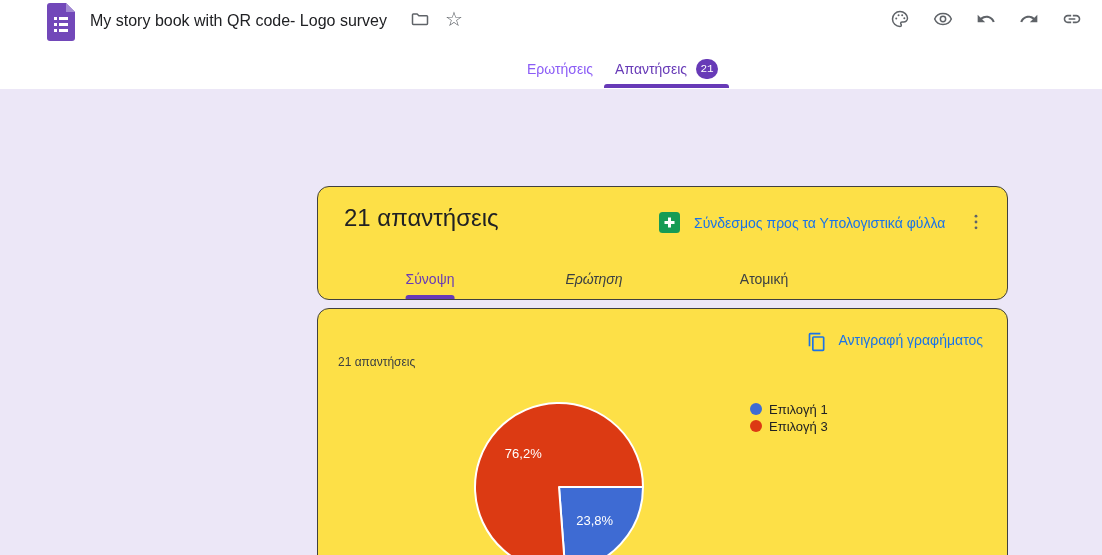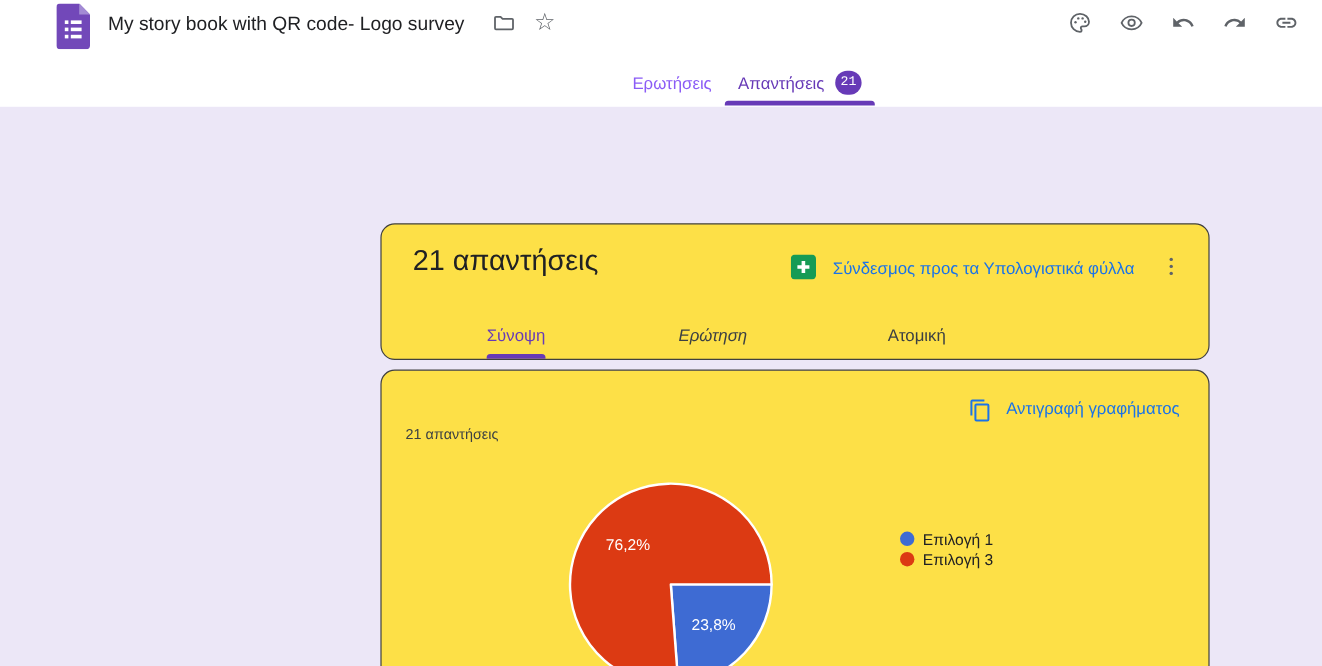--- a/index.html
+++ b/index.html
@@ -52,7 +52,7 @@
   .copy-label { font-size:14px; font-weight:500; color:#1a73e8; white-space:nowrap; }
   .pie-svg { position:absolute; left:153px; top:90px; }
   .pie-svg text { font:13px "Liberation Sans","DejaVu Sans",sans-serif; fill:#fff; }
-  .legend { position:absolute; left:432px; top:93px; display:flex; flex-direction:column; gap:3px;margin-top:40px; }
+  .legend { position:absolute; left:432px; top:93px; display:flex; flex-direction:column; gap:3px; }
   .legend-row { display:flex; align-items:center; gap:7px; height:14px; }
   .legend-dot { width:12px; height:12px; border-radius:50%; flex:none; }
   .legend-text { font-size:13px; color:#202124; white-space:nowrap; }

